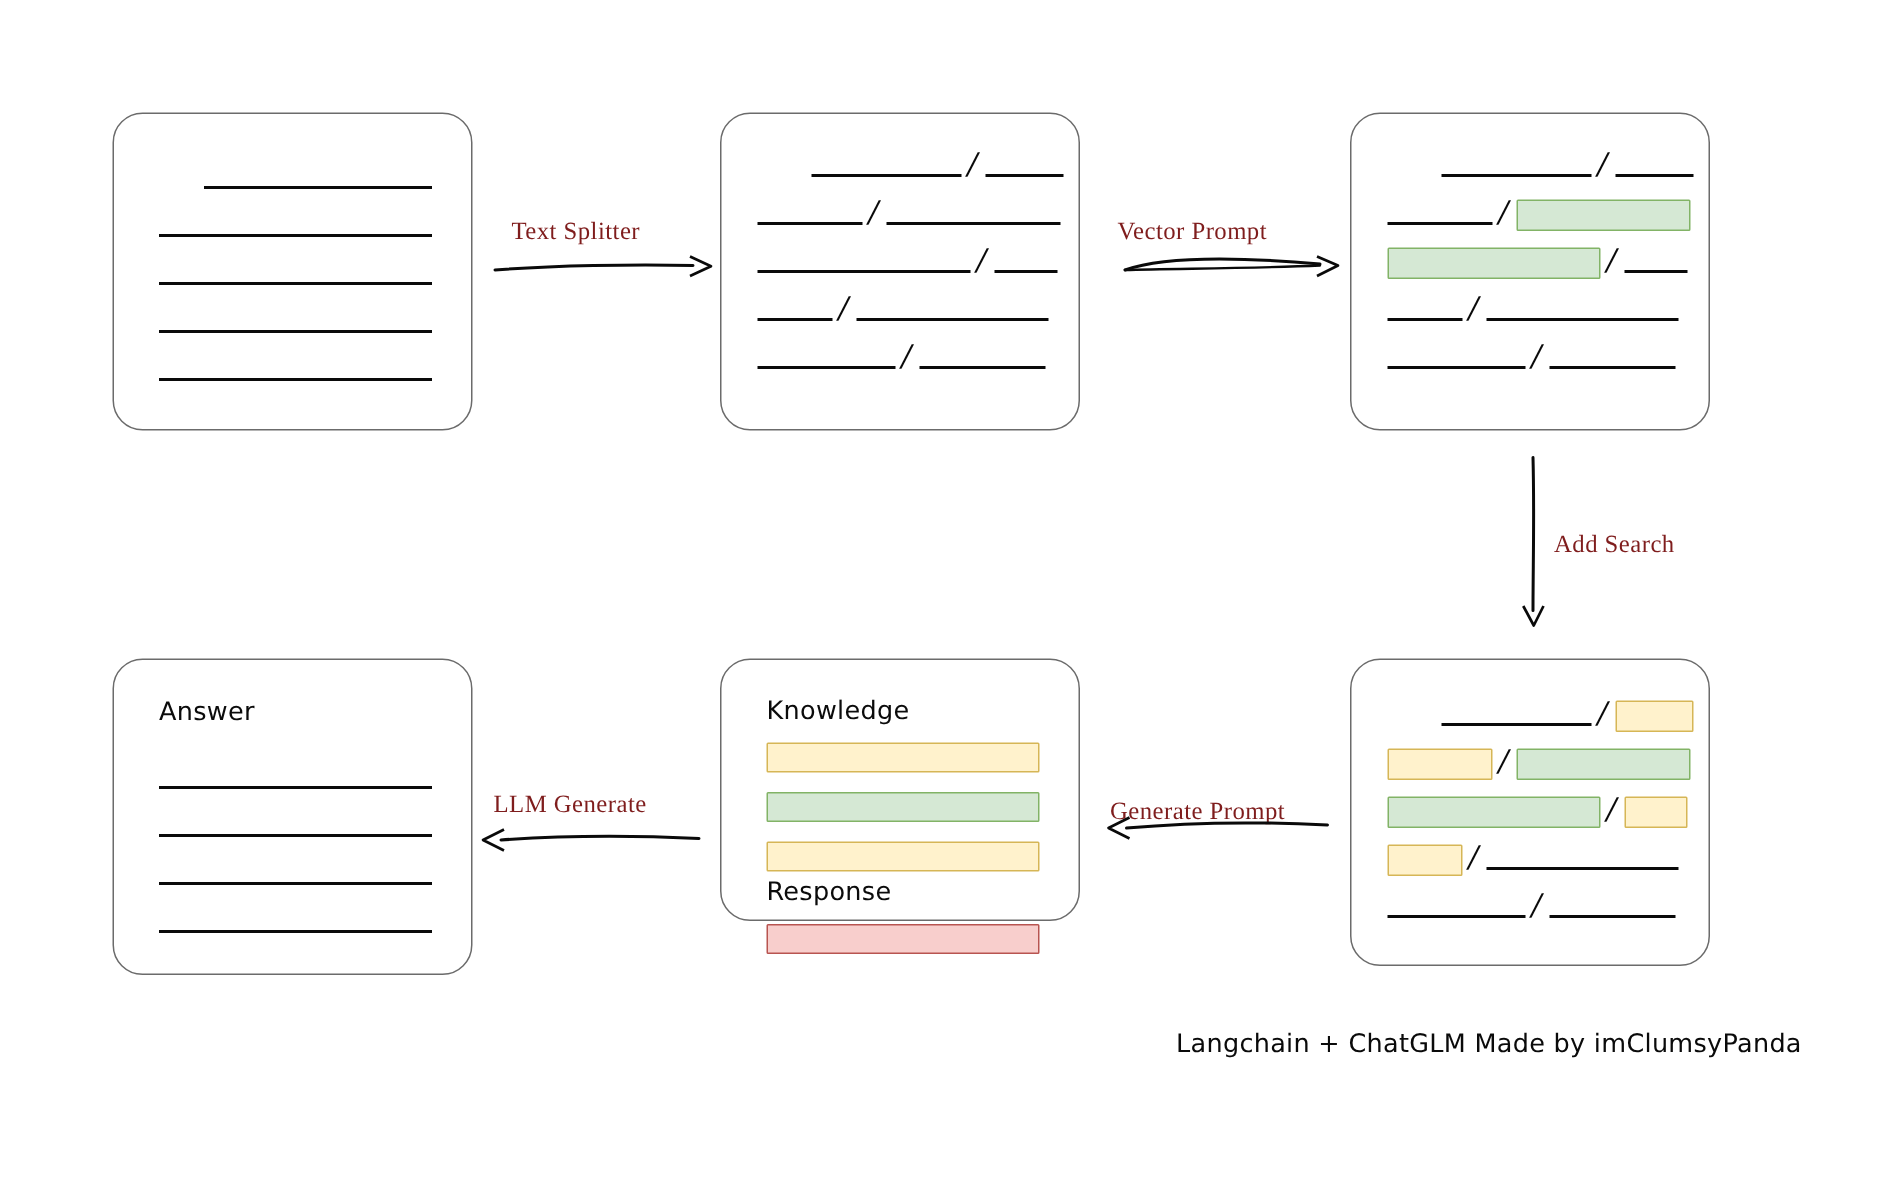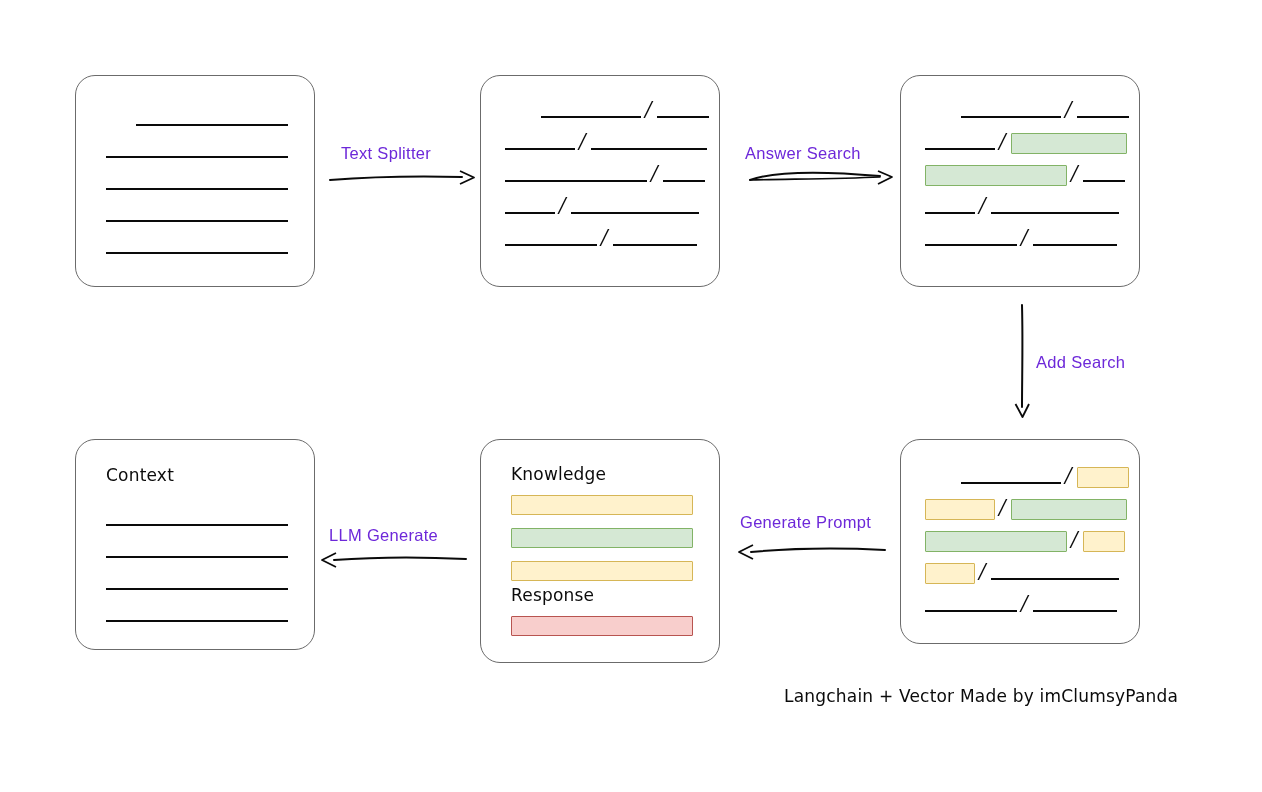--- a/index.html
+++ b/index.html
@@ -82,9 +82,9 @@
 
   .edge-label {
     position: absolute;
-    font-family: Liberation Sans, sans-serif;
+    font-family: Liberation Serif, serif;
     font-size: 16.5px;
-    color: #6d28d9;
+    color: #7f1d1d;
     white-space: nowrap;
     letter-spacing: .3px;
   }

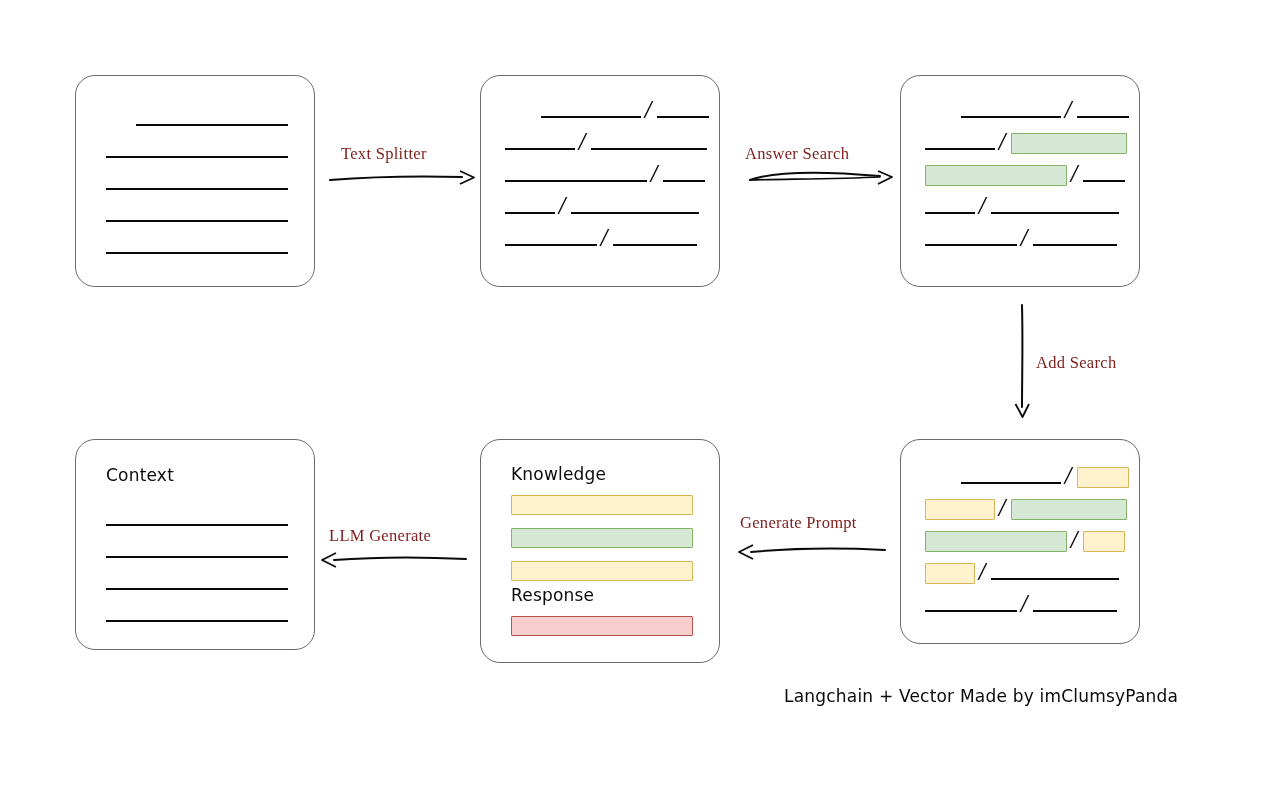--- a/index.html
+++ b/index.html
@@ -158,7 +158,7 @@
     </div>
   </div>
 
-  <div class="edge-label" style="left:745px; top:144px;">Answer Search</div>
+  <div class="edge-label" style="left:745px; top:144px;">Vector Prompt</div>
   <svg class="arrow" style="left:748px; top:168px;" width="146" height="20" viewBox="0 0 146 20">
     <path d="M2 12 C30 2, 86 4, 132 8" stroke="#0a0a0a" stroke-width="2" fill="none" stroke-linecap="round"></path>
     <path d="M2 12 C34 11, 88 11, 132 9" stroke="#0a0a0a" stroke-width="1.6" fill="none" stroke-linecap="round"></path>

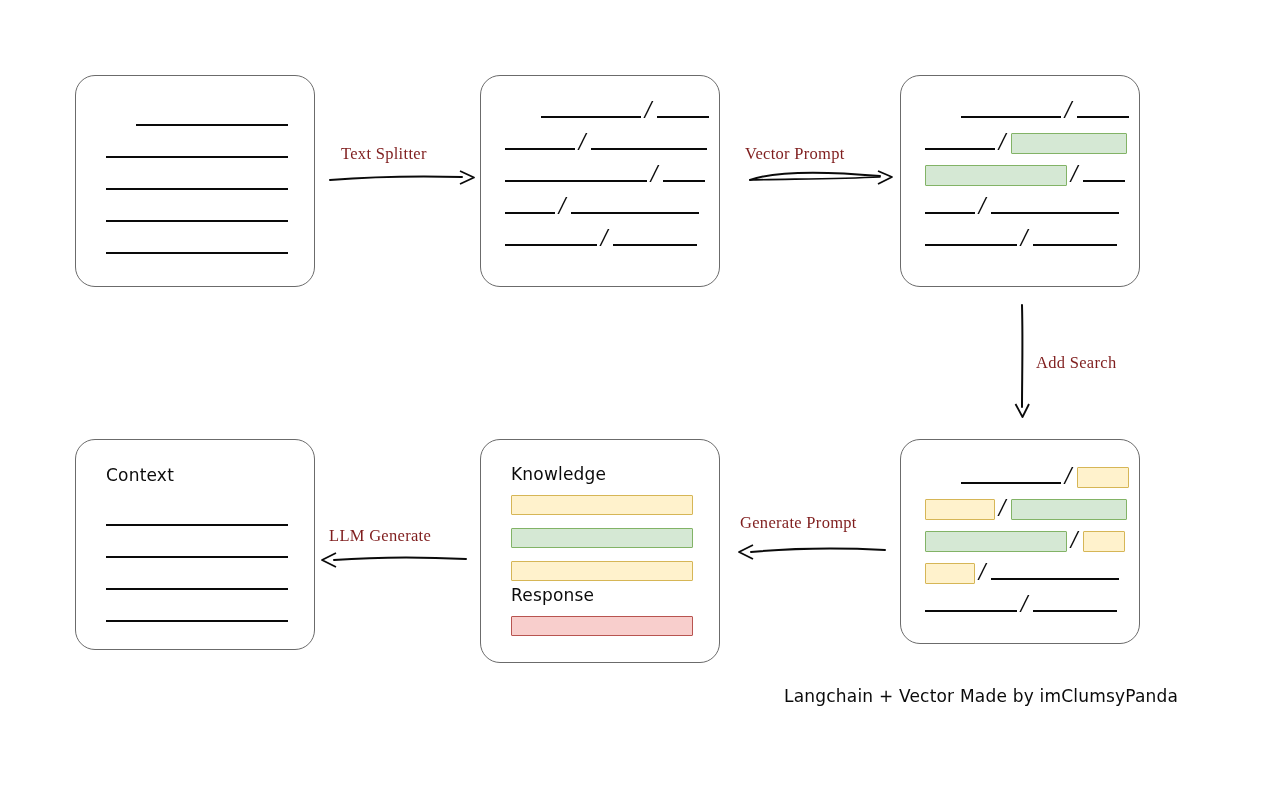--- a/index.html
+++ b/index.html
@@ -200,7 +200,7 @@
   </svg>
 
   <div class="card" style="left:75px; top:439px; width:240px; height:211px;">
-    <div class="card-label" style="left:30px; top:25px;">Context</div>
+    <div class="card-label" style="left:30px; top:25px;">Answer</div>
     <div class="row" style="left:0; top:68px; width:240px;">
       <div class="seg" style="margin-left:30px; width:182px;"></div>
     </div>

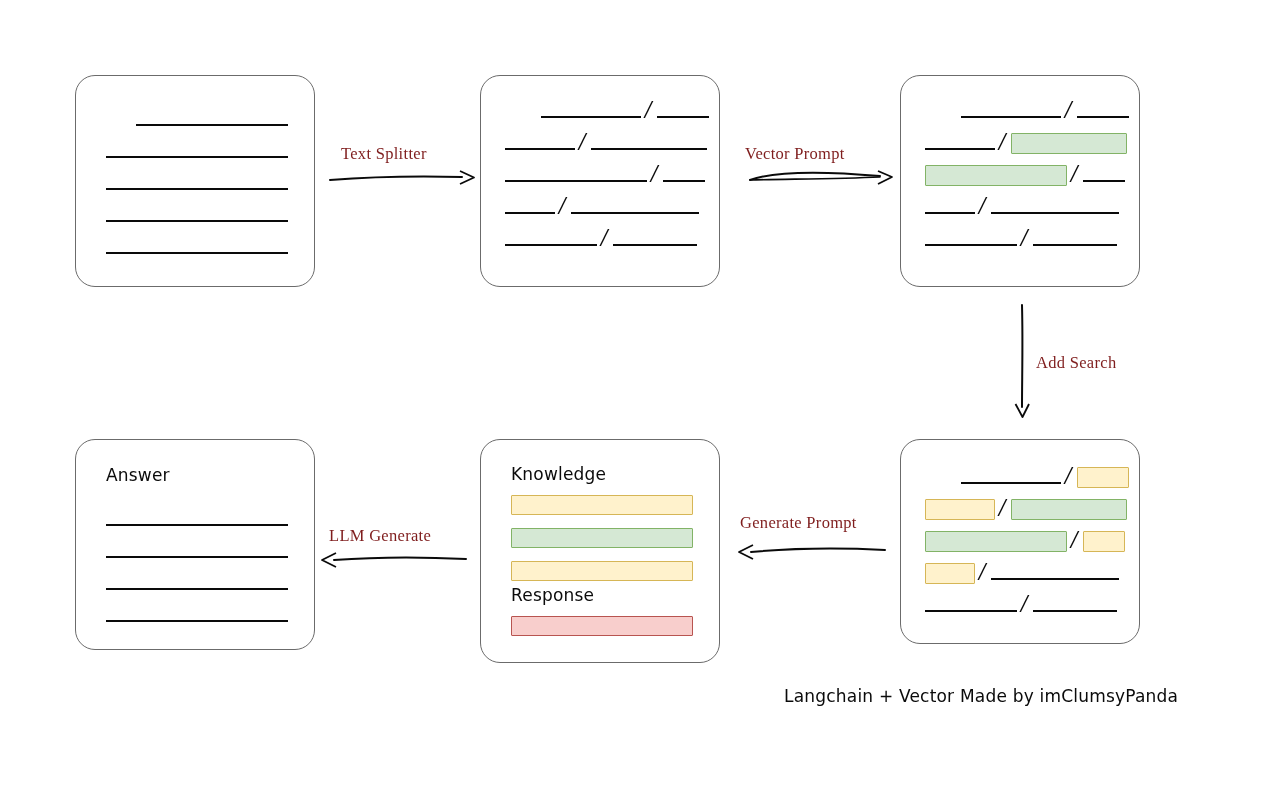--- a/index.html
+++ b/index.html
@@ -221,7 +221,7 @@
     <path d="M16 2 L2 9 L16 16" stroke="#0a0a0a" stroke-width="1.8" fill="none" stroke-linejoin="round"></path>
   </svg>
 
-  <div class="card" style="left:480px; top:439px; width:240px; height:224px;">
+  <div class="card" style="left:480px; top:439px; width:240px; height:175px;">
     <div class="card-label" style="left:30px; top:24px;">Knowledge</div>
     <div class="bar yellow" style="left:30px; top:55px; width:182px;"></div>
     <div class="bar green" style="left:30px; top:88px; width:182px;"></div>

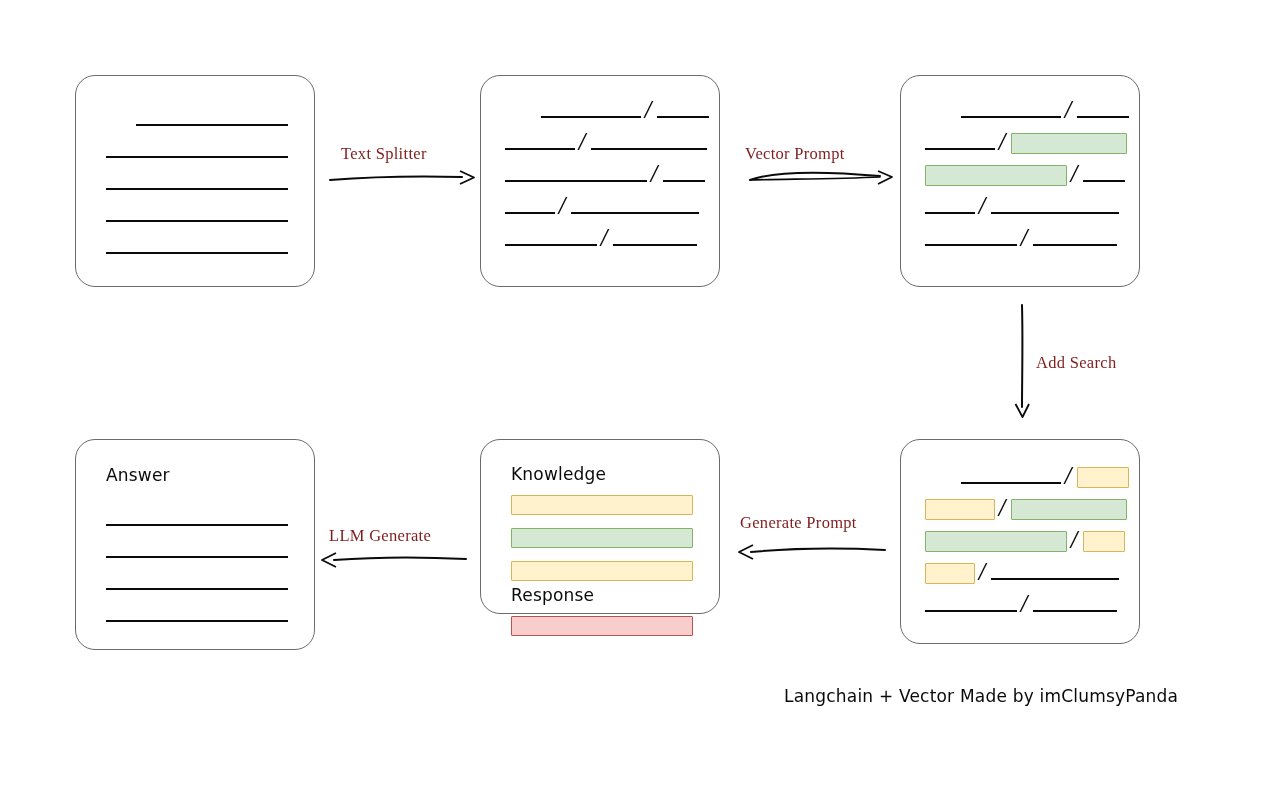--- a/index.html
+++ b/index.html
@@ -230,7 +230,7 @@
     <div class="bar red" style="left:30px; top:176px; width:182px;"></div>
   </div>
 
-  <div class="edge-label" style="left:740px; top:513px;text-align:right;">Generate Prompt</div>
+  <div class="edge-label" style="left:740px; top:531px;text-align:right;">Generate Prompt</div>
   <svg class="arrow" style="left:737px; top:543px;" width="150" height="18" viewBox="0 0 150 18">
     <path d="M14 9 C58 5, 108 5, 148 7" stroke="#0a0a0a" stroke-width="2" fill="none" stroke-linecap="round"></path>
     <path d="M16 2 L2 9 L16 16" stroke="#0a0a0a" stroke-width="1.8" fill="none" stroke-linejoin="round"></path>

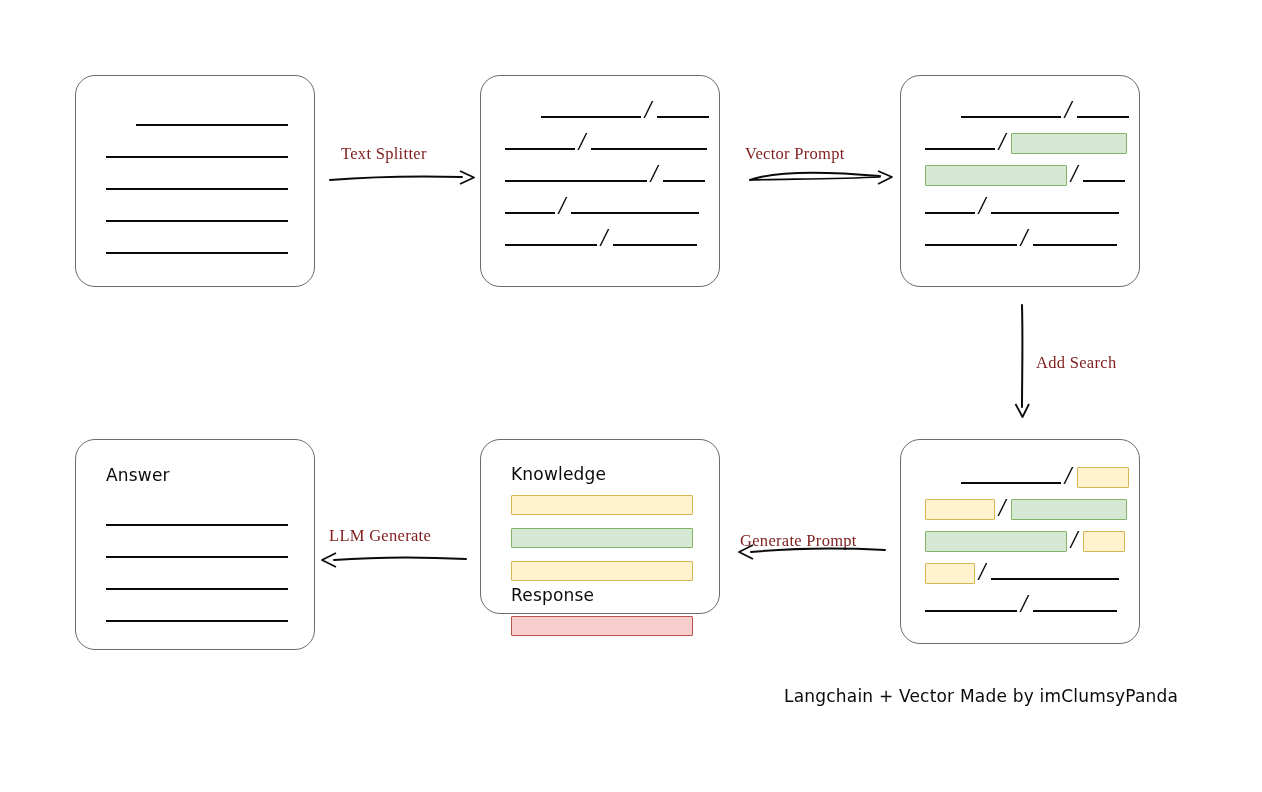--- a/index.html
+++ b/index.html
@@ -264,7 +264,7 @@
     </div>
   </div>
 
-  <div class="caption" style="left:784px; top:686px;">Langchain + Vector Made by imClumsyPanda</div>
+  <div class="caption" style="left:784px; top:686px;">Langchain + ChatGLM Made by imClumsyPanda</div>
 
 </div>
 

